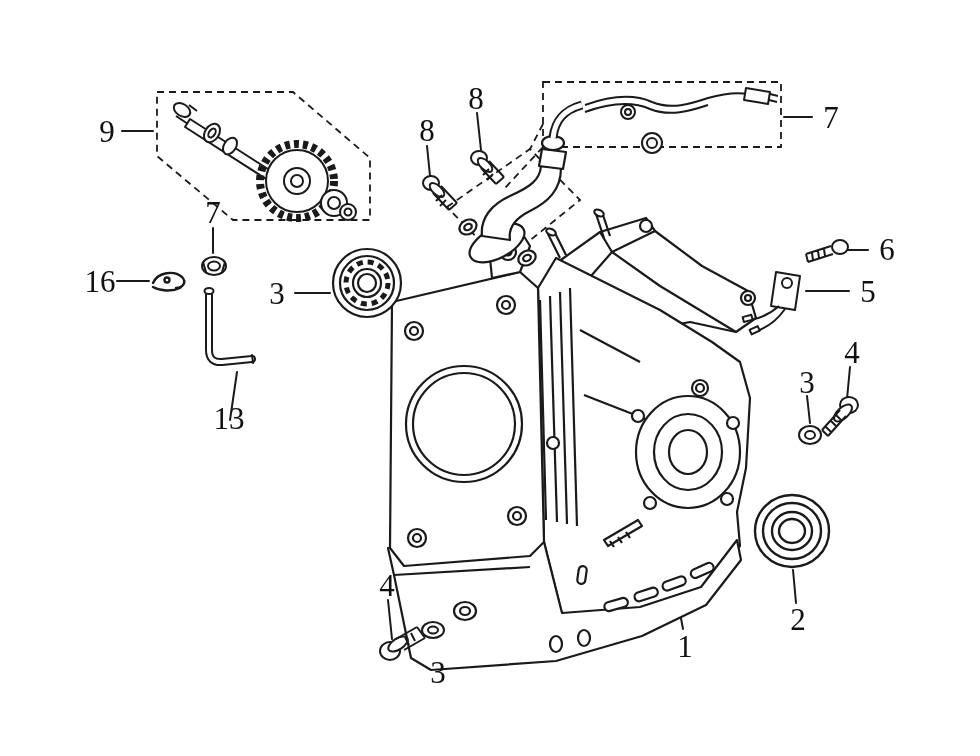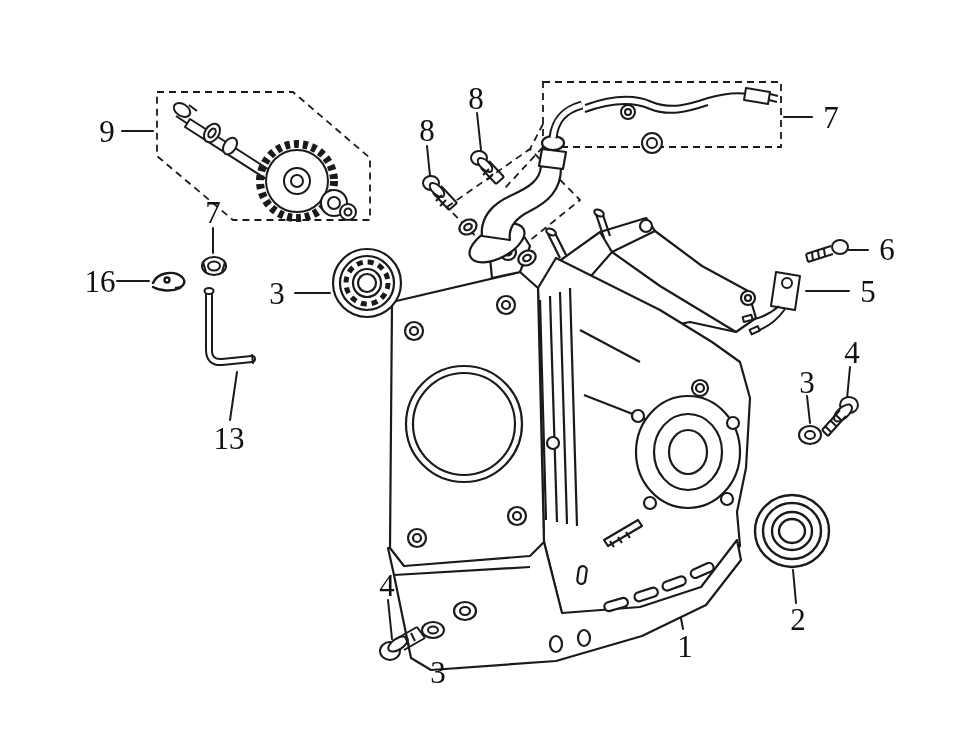--- a/index.html
+++ b/index.html
@@ -251,7 +251,7 @@
   <div class="callout" style="left:213px;top:212px">7</div>
   <div class="callout" style="left:100px;top:281px">16</div>
   <div class="callout" style="left:277px;top:293px">3</div>
-  <div class="callout" style="left:229px;top:438px">13</div>
+  <div class="callout" style="left:229px;top:418px">13</div>
   <div class="callout" style="left:387px;top:585px">4</div>
   <div class="callout" style="left:438px;top:672px">3</div>
   <div class="callout" style="left:685px;top:646px">1</div>

